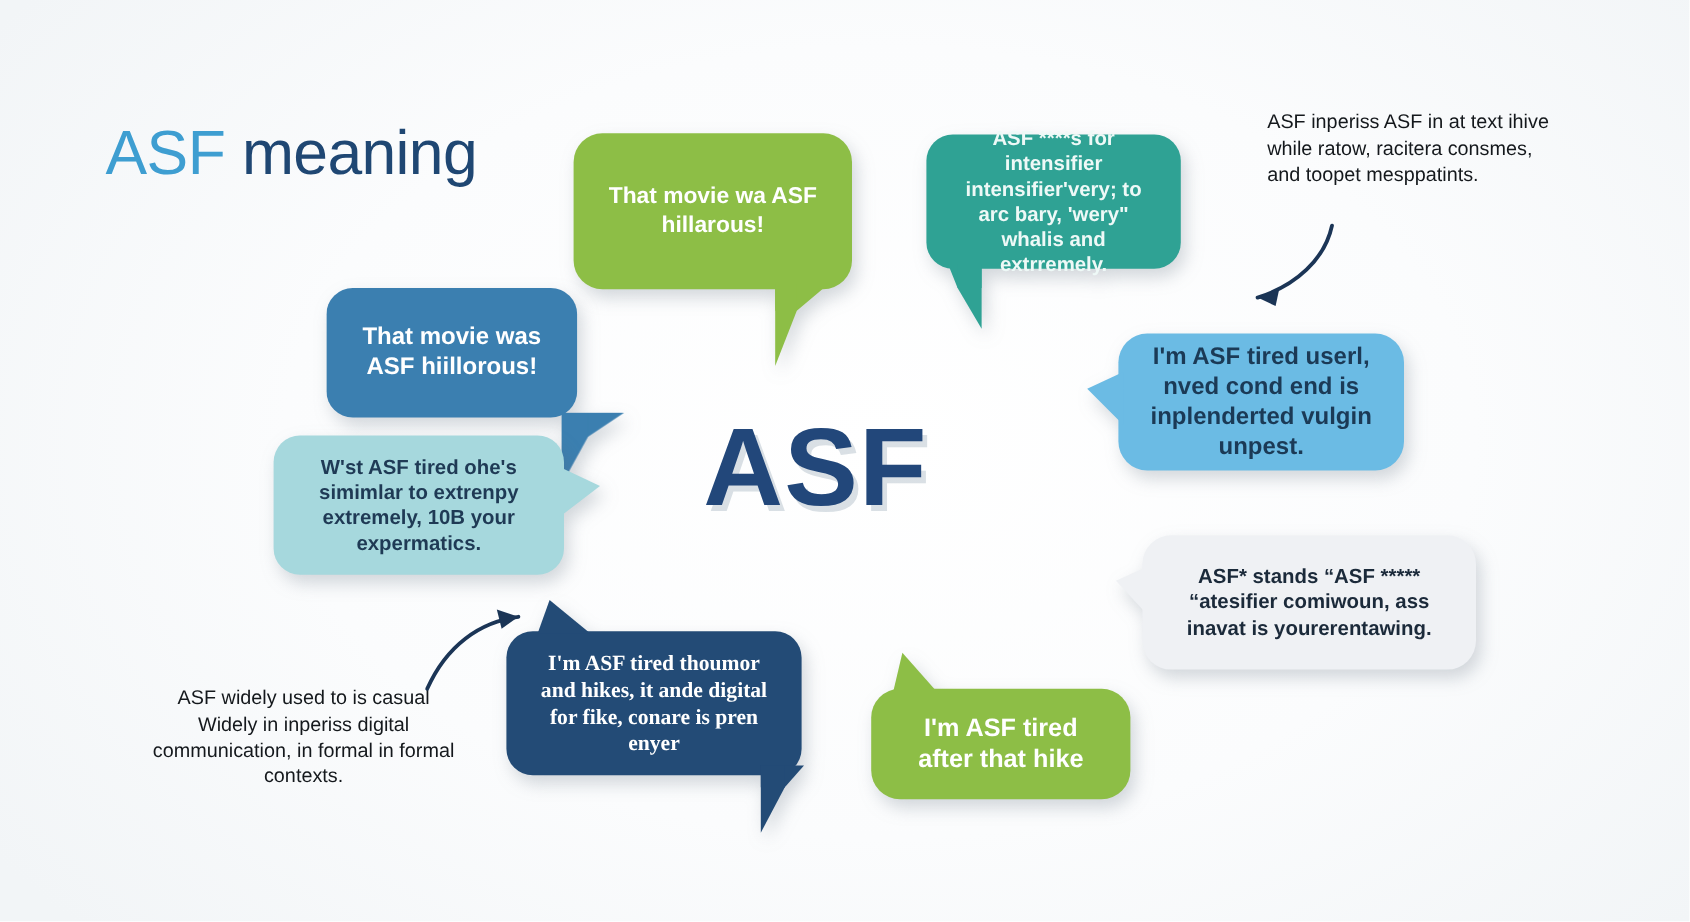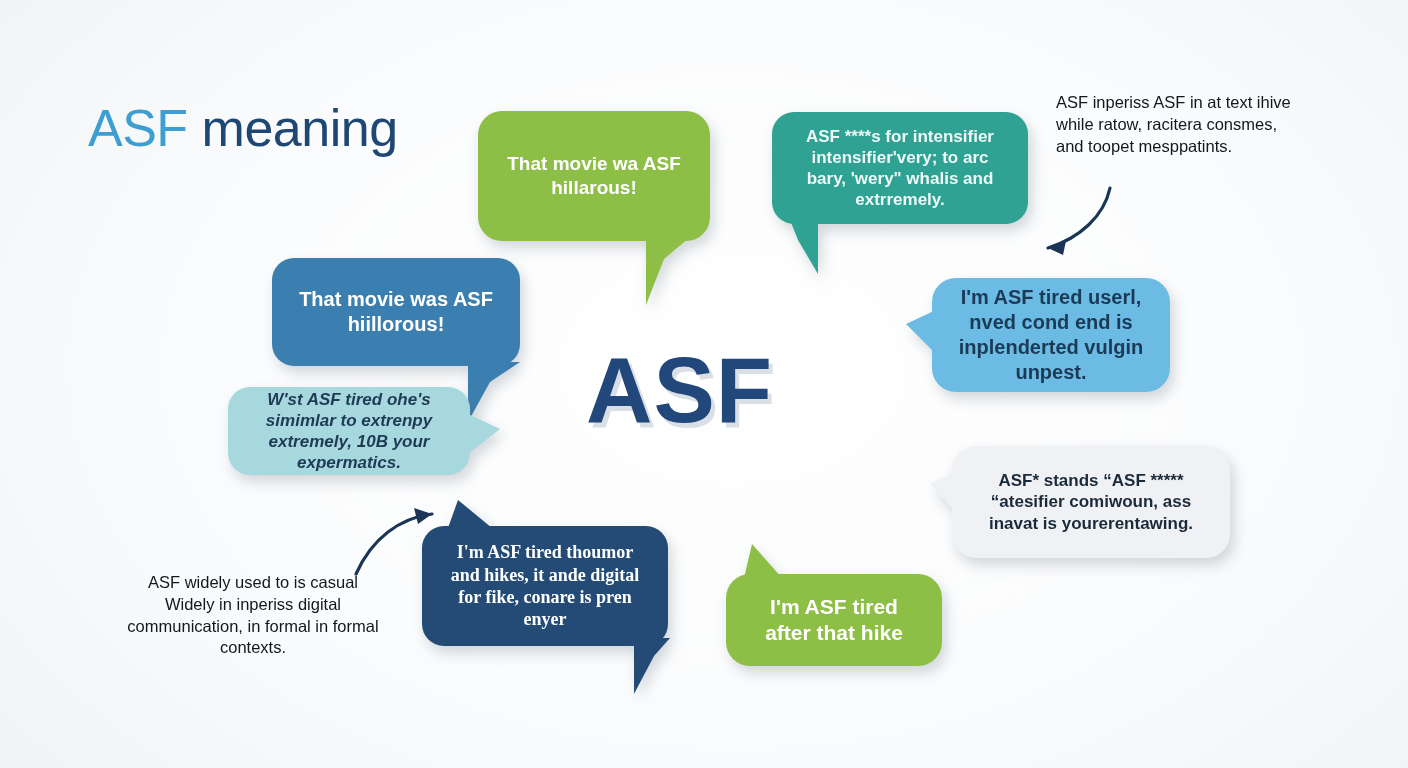--- a/index.html
+++ b/index.html
@@ -81,7 +81,7 @@
   }
 
   #b-teal {
-    left: 772px; top: 112px; width: 256px; height: 112px;
+    left: 772px; top: 112px; width: 212px; height: 112px;
     background: #2FA294; color: #eef9f7; font-size: 17px;
     border-radius: 22px;
   }

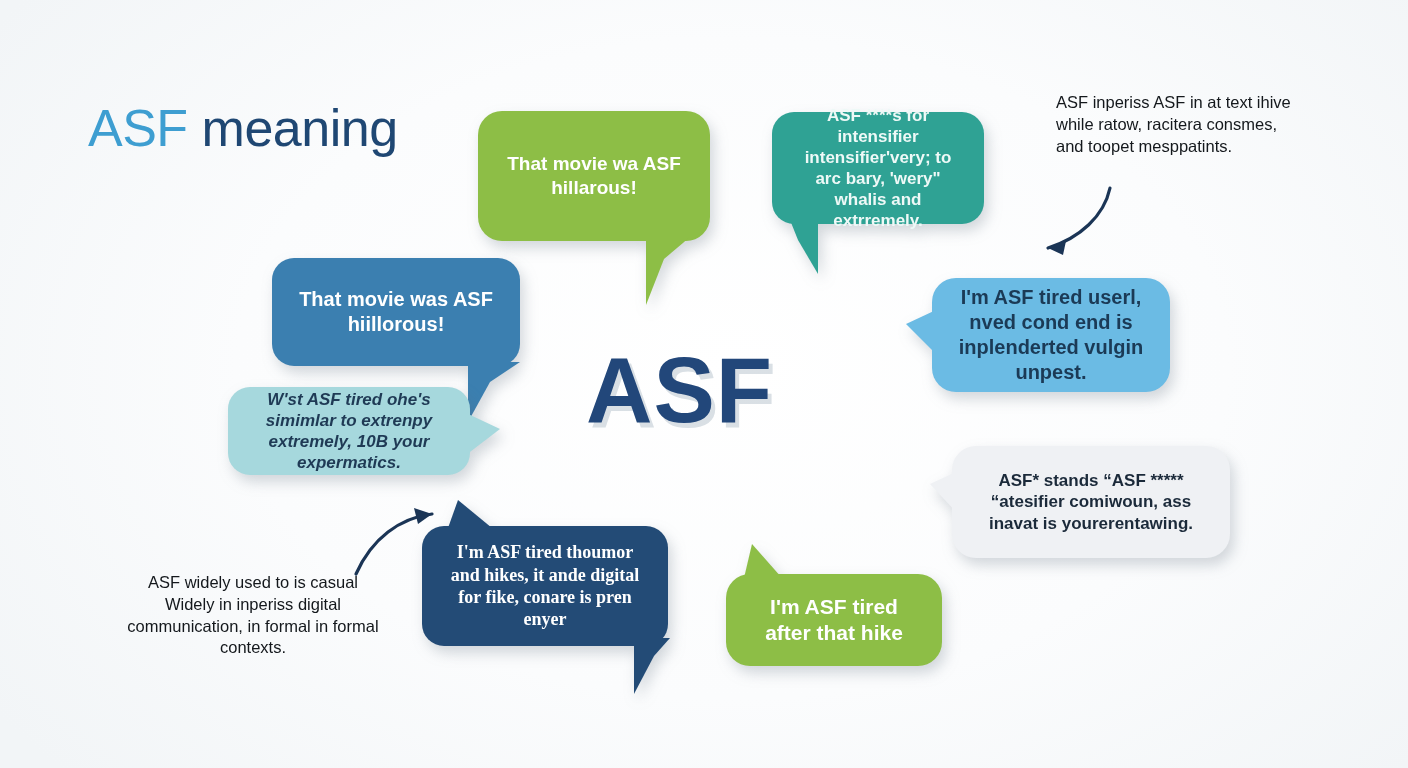--- a/index.html
+++ b/index.html
@@ -94,7 +94,7 @@
   }
 
   #b-blue-left {
-    left: 272px; top: 258px; width: 248px; height: 108px;
+    left: 272px; top: 240px; width: 209px; height: 108px;
     background: #3B7FB0; color: #ffffff; font-size: 20px;
     border-radius: 22px;
   }

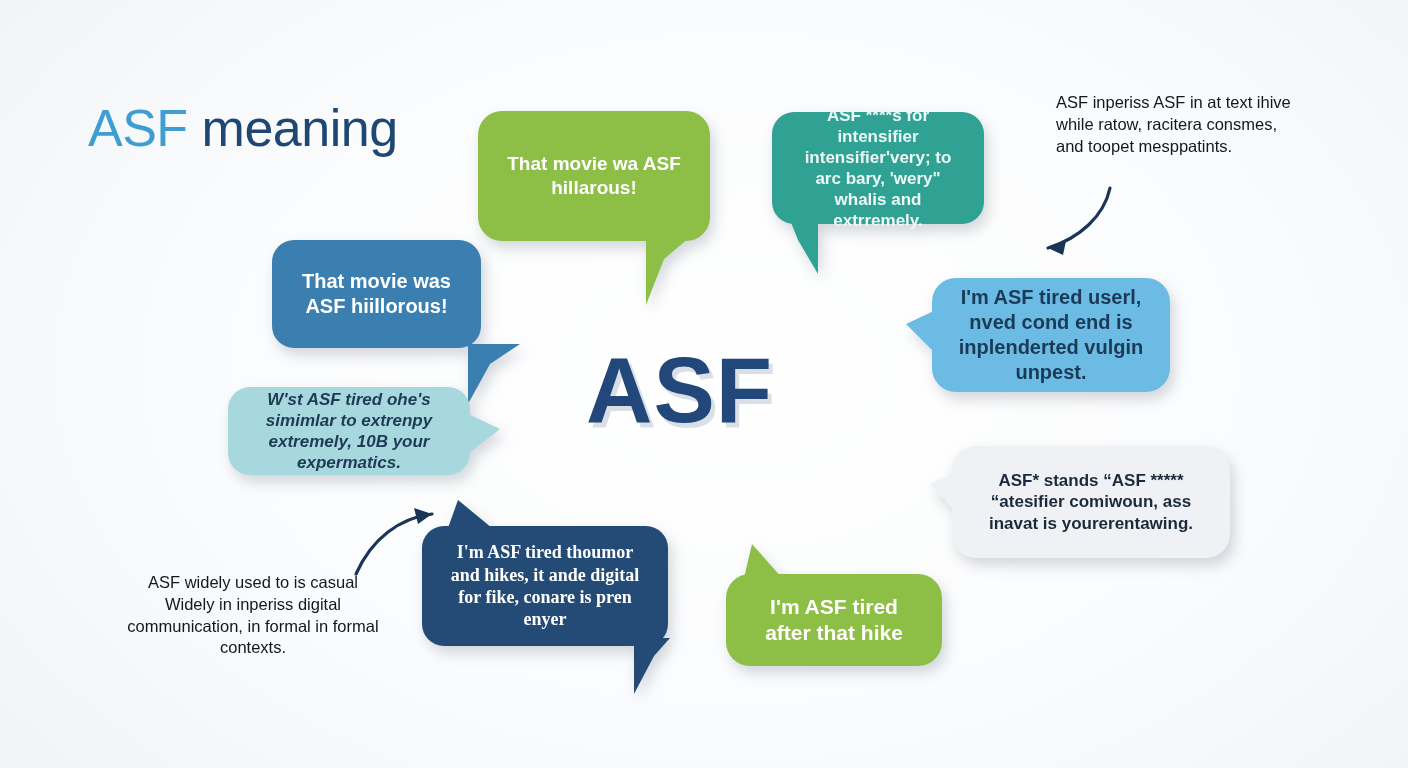--- a/index.html
+++ b/index.html
@@ -107,10 +107,9 @@
   }
 
   #b-lightteal {
-    left: 228px; top: 387px; width: 242px; height: 88px;
+    left: 228px; top: 363px; width: 242px; height: 116px;
     background: #A6D8DD; color: #1F3A55; font-size: 17px;
     border-radius: 22px;
-    font-style: italic;
   }
   #b-lightteal .tail {
     left: 238px; top: 26px;

